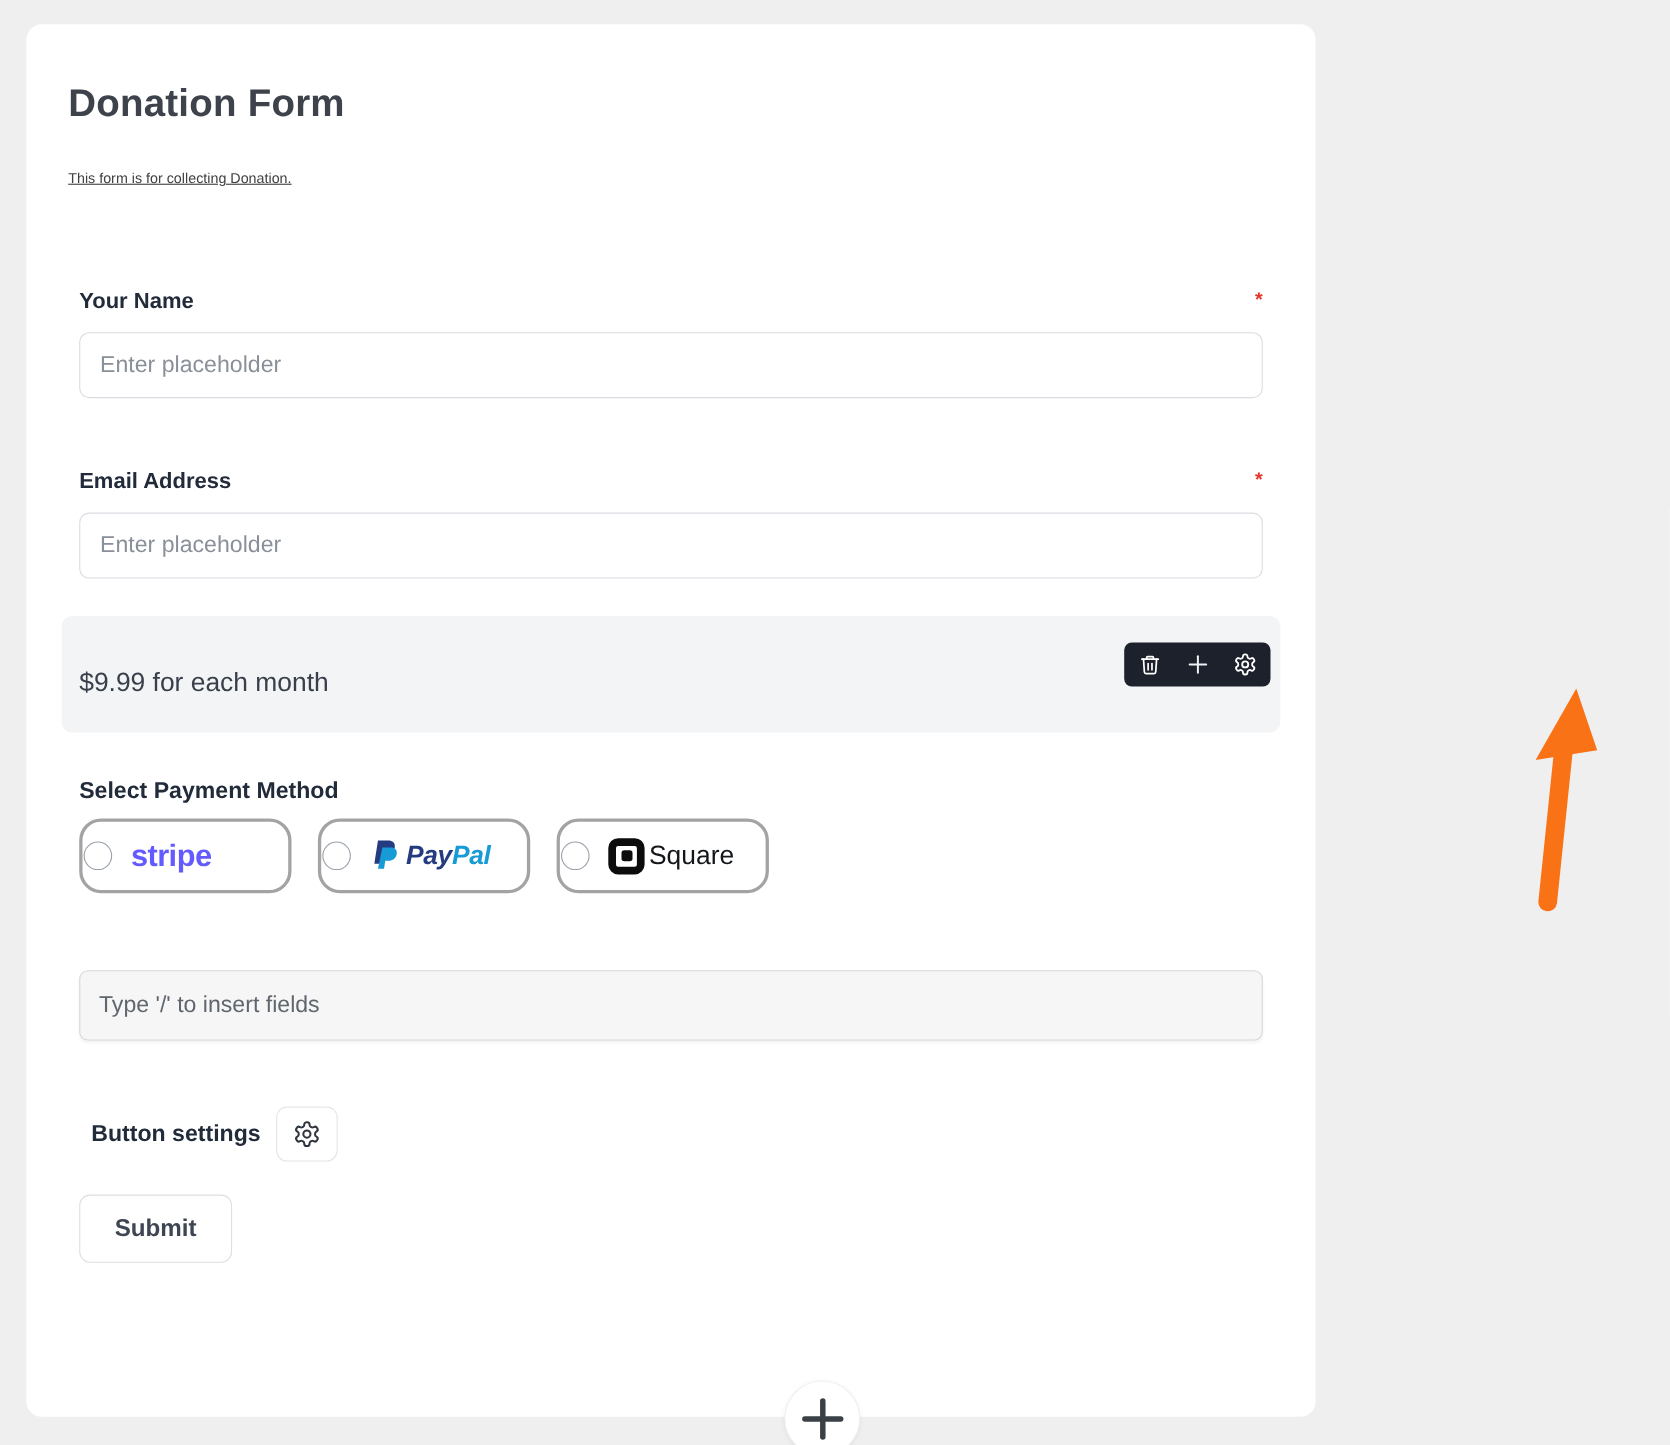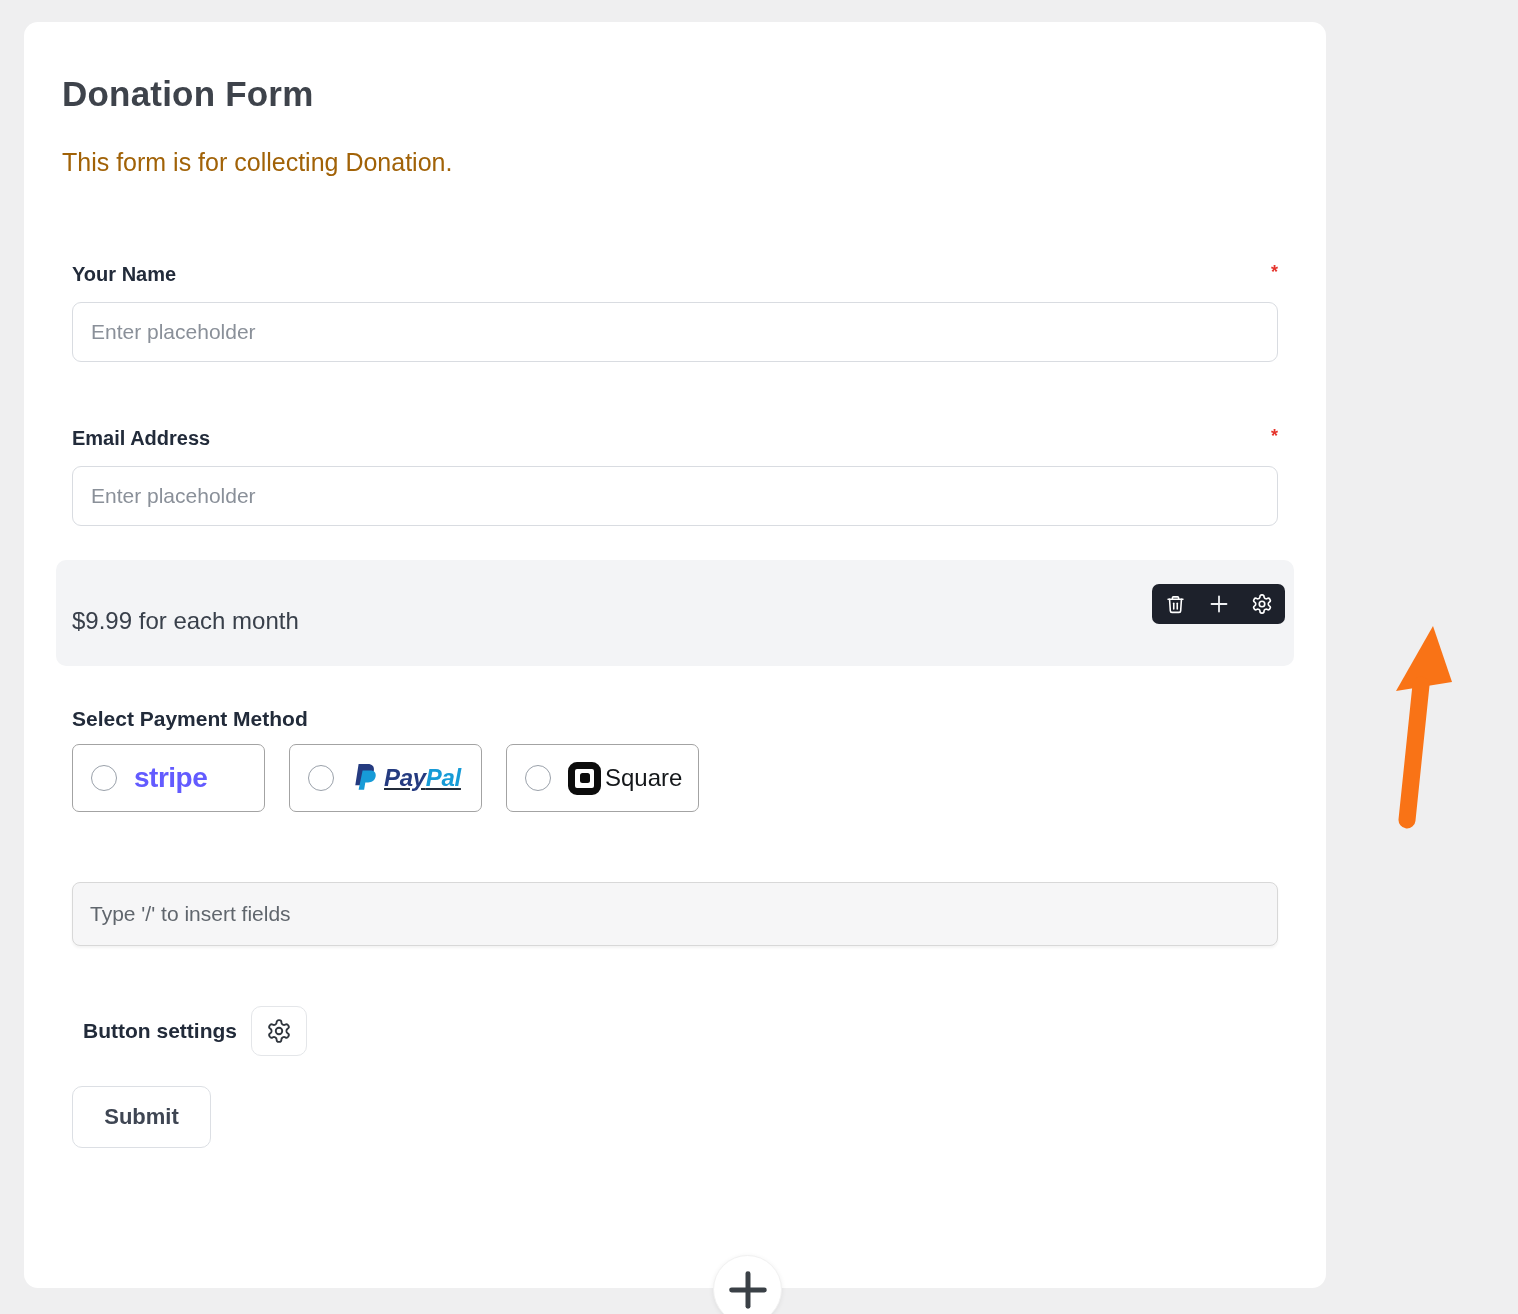--- a/index.html
+++ b/index.html
@@ -13,7 +13,7 @@
   }
   .card {
     position:absolute; left:24px; top:22px;
-    width:1302px; height:1266px;
+    width:1172px; height:1266px;
     background:#ffffff; border-radius:14px;
     padding:0 32px;
   }

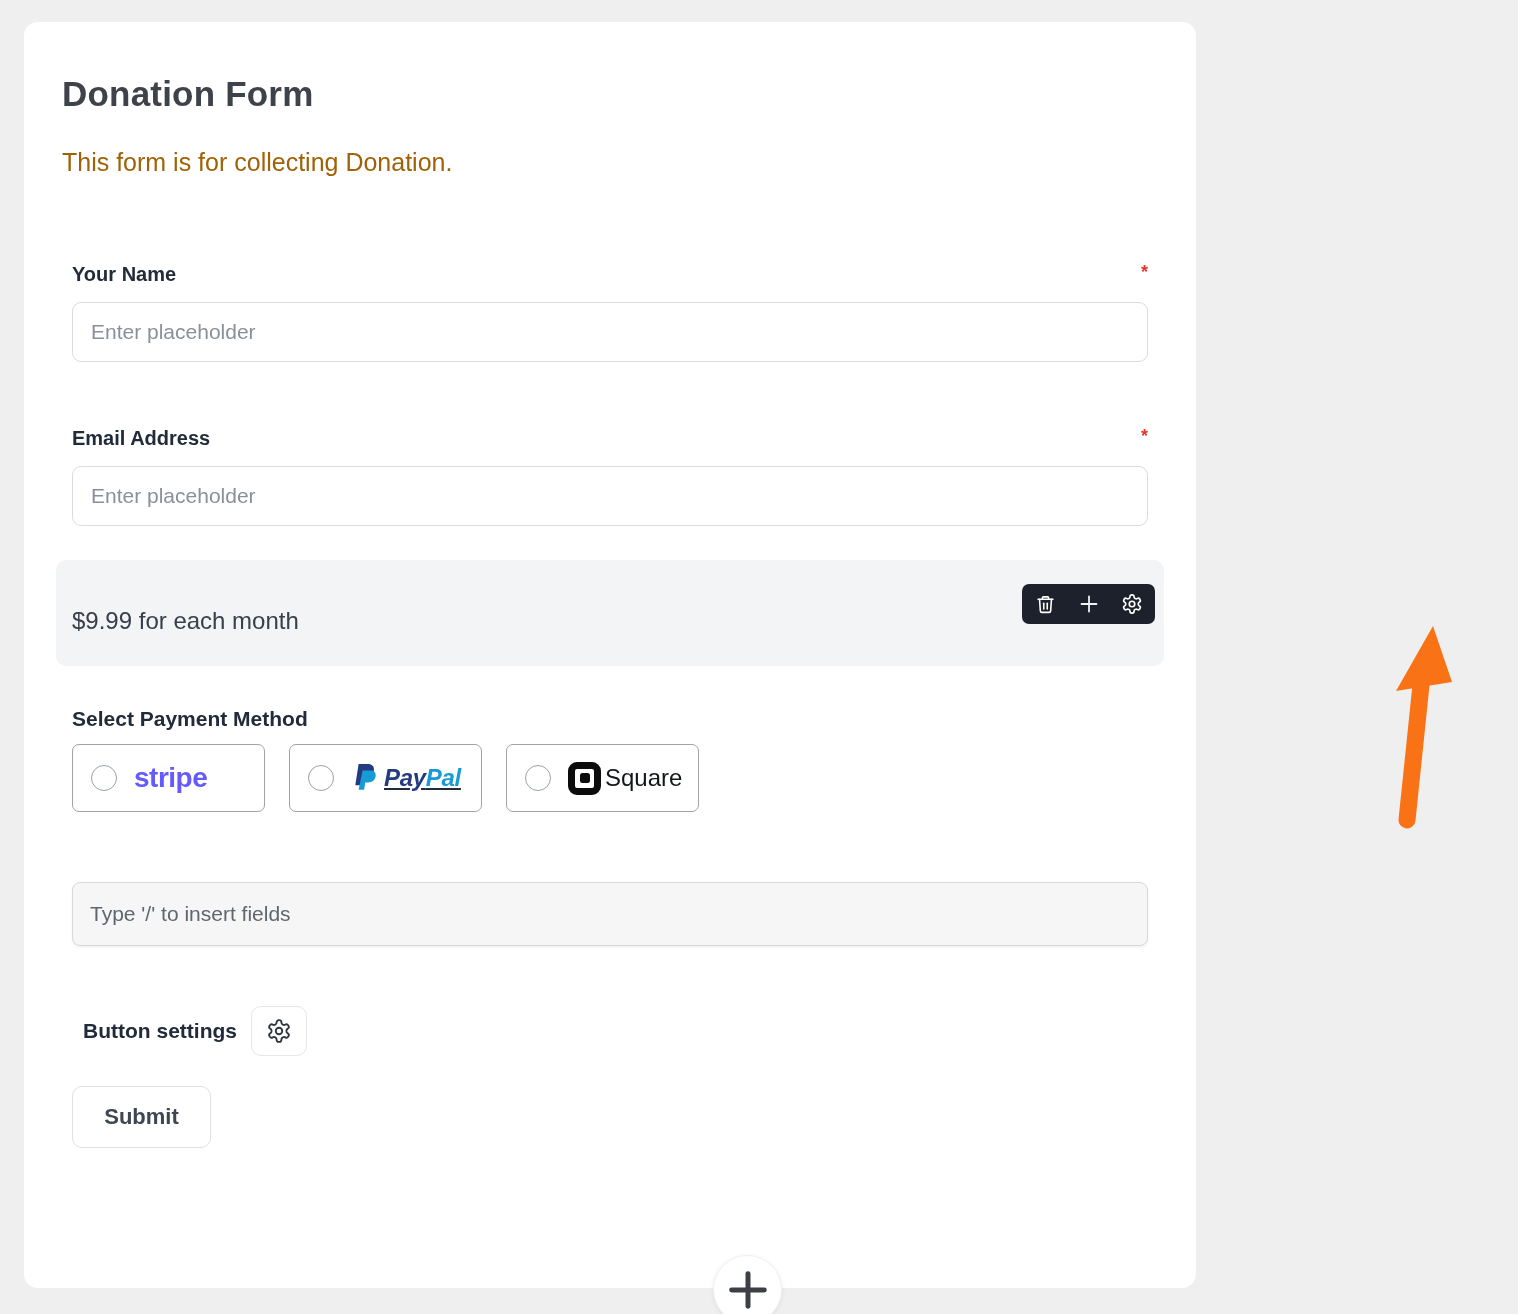--- a/index.html
+++ b/index.html
@@ -24,7 +24,7 @@
   }
   .form-desc {
     margin:36px 0 0 6px;
-    font-size:25px; line-height:24px; color:#a16207;
+    font-size:13px; line-height:24px; color:#404040;text-decoration:underline;
   }
   .field { margin:0 16px; }
   .field-first { margin-top:88px; }

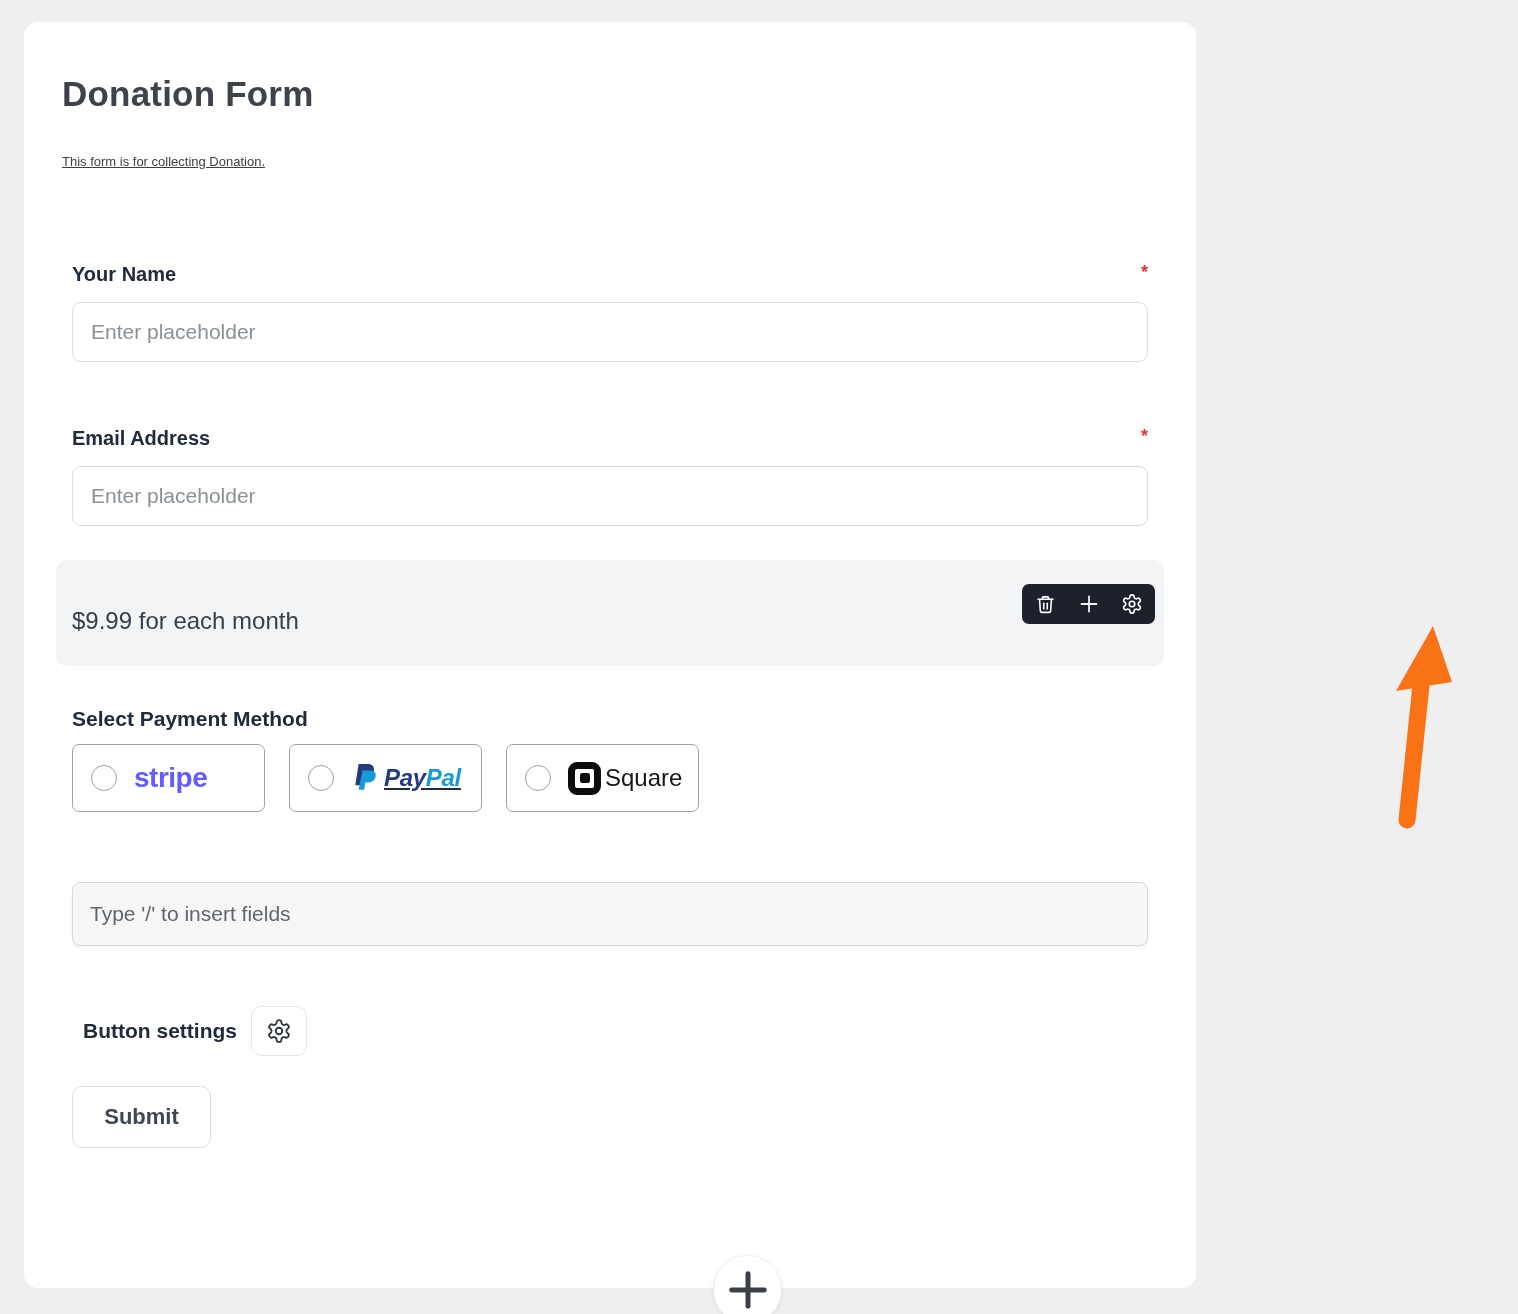--- a/index.html
+++ b/index.html
@@ -64,8 +64,8 @@
   .payment-row { margin:12px 16px 0; display:flex; gap:24px; }
   .payment-card {
     width:193px; height:68px; background:#fff;
-    border:1px solid #a3a3a3; border-radius:7px;
-    display:flex; align-items:center; gap:17px; padding-left:18px;
+    border:3px solid #a3a3a3; border-radius:20px;
+    display:flex; align-items:center; gap:17px; padding-left:1px;
     cursor:pointer;
   }
   .radio { width:26px; height:26px; border-radius:50%; border:1.5px solid #9aa1aa; background:#fff; flex:none; }

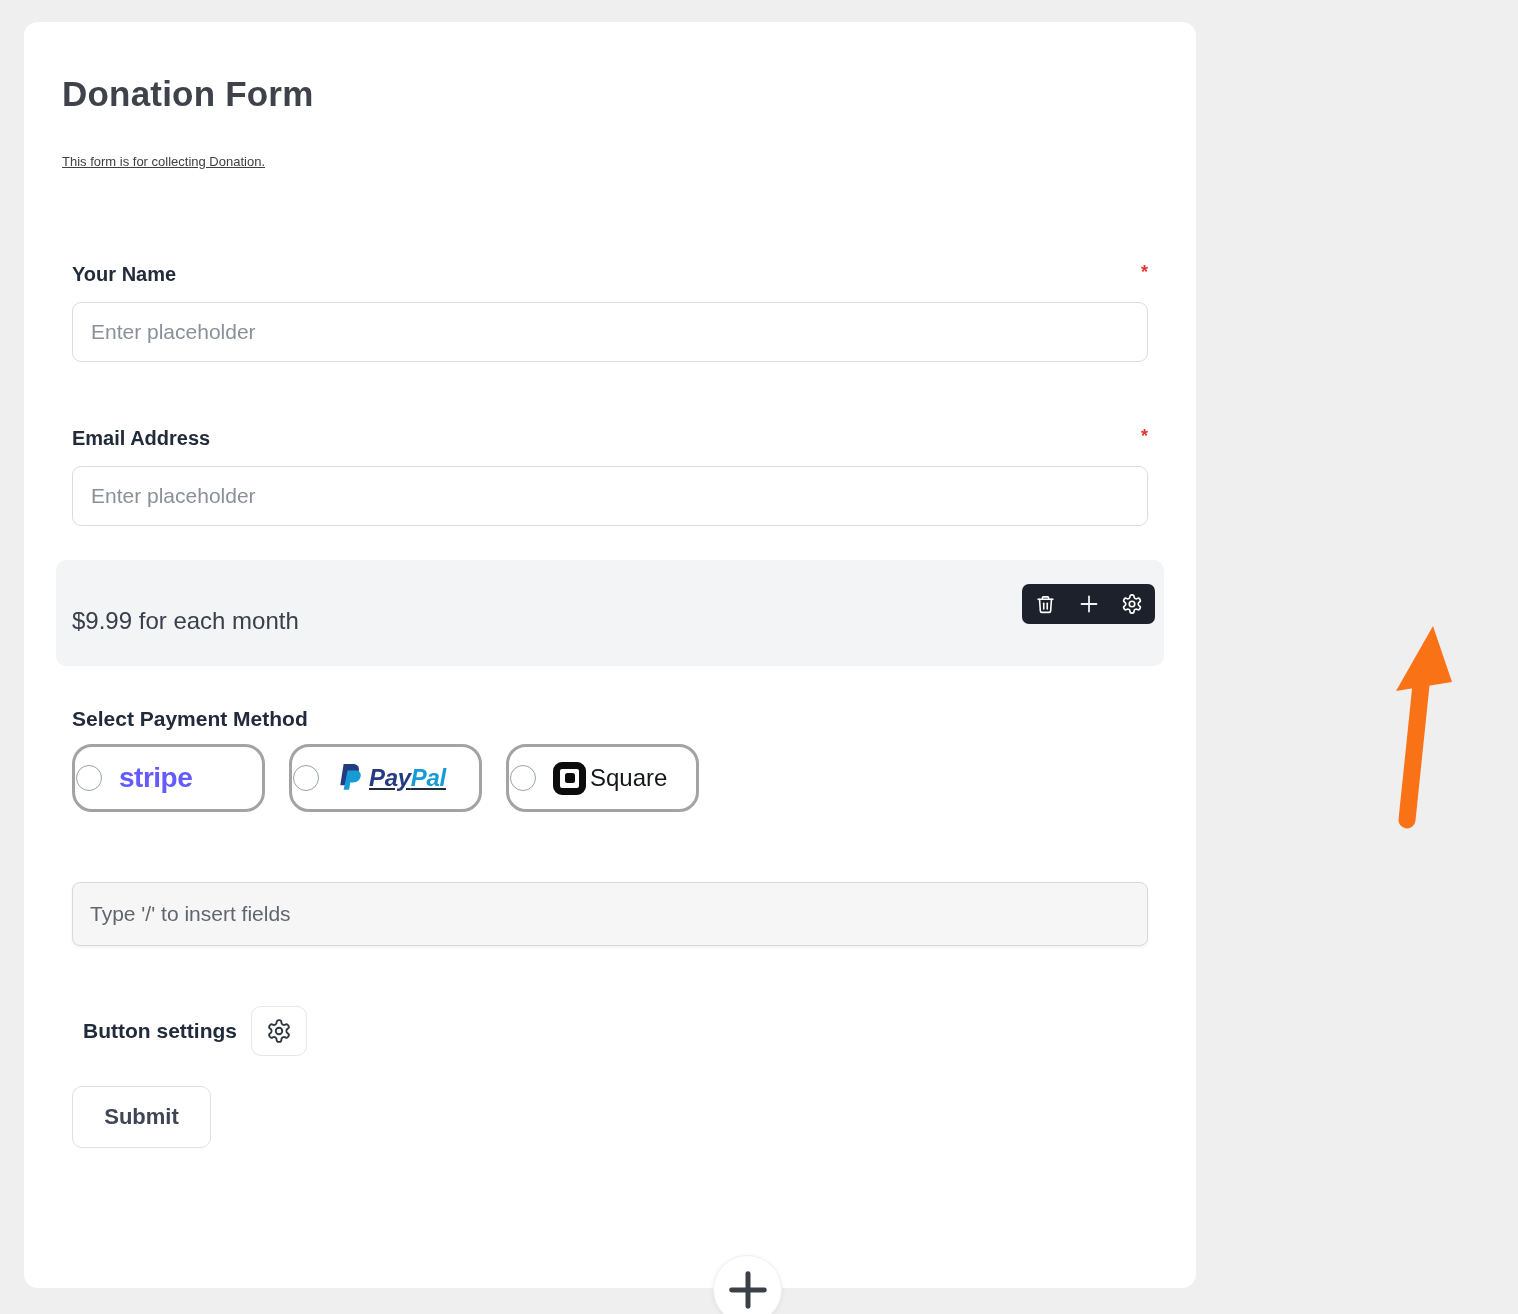--- a/index.html
+++ b/index.html
@@ -70,7 +70,7 @@
   }
   .radio { width:26px; height:26px; border-radius:50%; border:1.5px solid #9aa1aa; background:#fff; flex:none; }
   .stripe-word { font-size:28px; font-weight:700; color:#635bff; letter-spacing:-.5px; }
-  .pp-wrap { display:flex; align-items:center; gap:7px;text-decoration:underline; }
+  .pp-wrap { display:flex; align-items:center; gap:7px; }
   .pp-word { font-size:24px; font-weight:700; font-style:italic; letter-spacing:-.3px; }
   .pp-pay { color:#253b80; }
   .pp-pal { color:#179bd7; }

